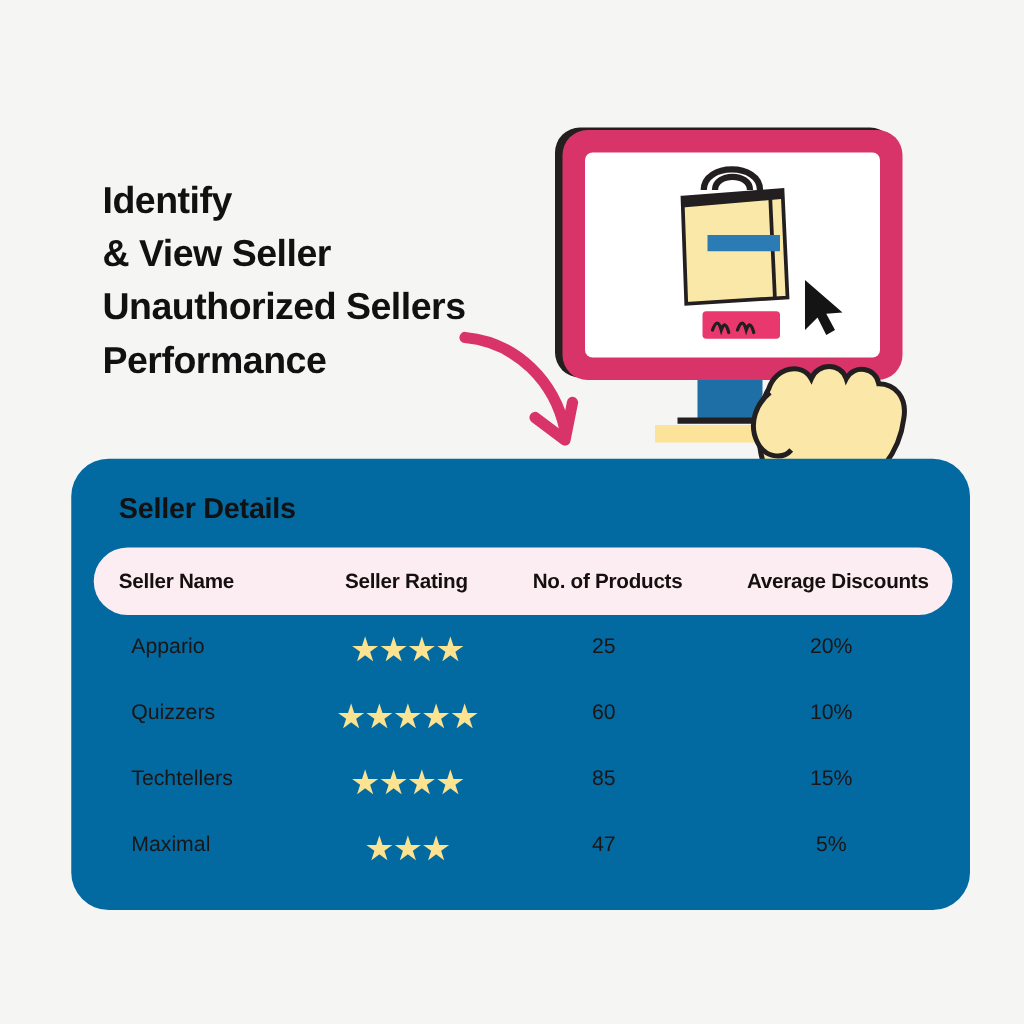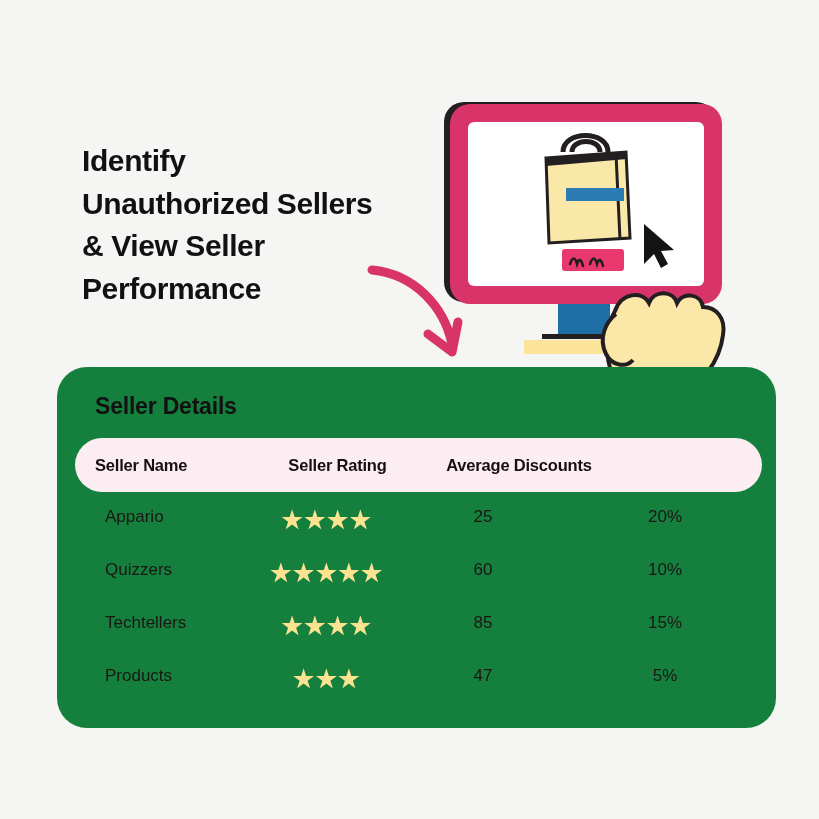--- a/index.html
+++ b/index.html
@@ -131,8 +131,8 @@
 
   <div class="headline">
     <span class="ln">Identify</span>
+    <span class="ln">&amp; View Seller</span>
     <span class="ln">Unauthorized Sellers</span>
-    <span class="ln">&amp; View Seller</span>
     <span class="ln">Performance</span>
   </div>
 

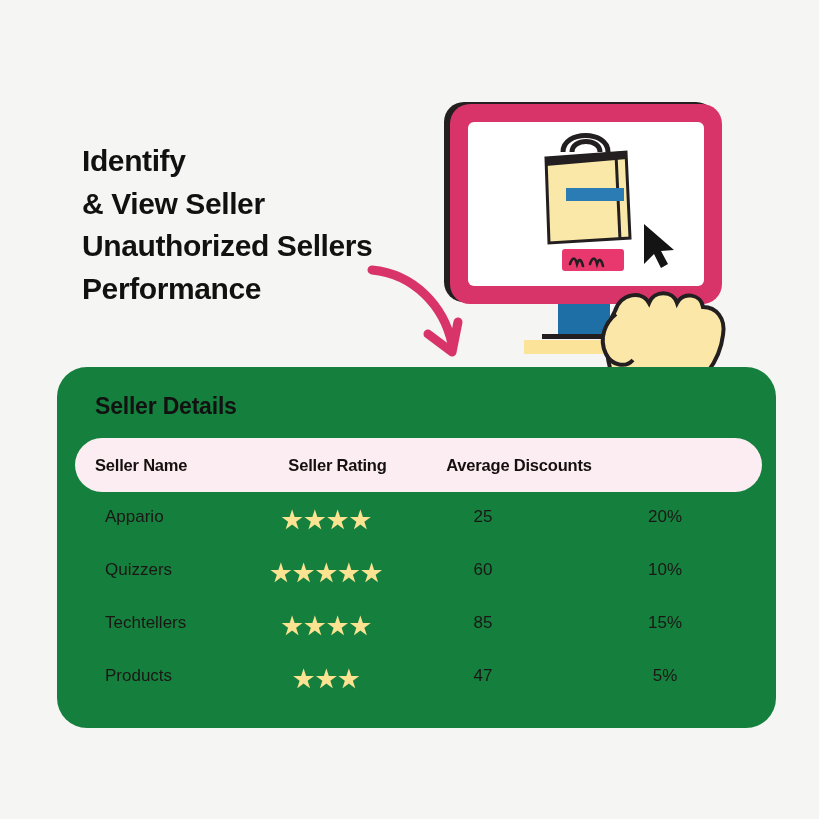--- a/index.html
+++ b/index.html
@@ -62,7 +62,7 @@
     top: 367px;
     width: 719px;
     height: 361px;
-    background: #15803d;
+    background: #0369a1;
     border-radius: 30px;
   }
   .panel-title {

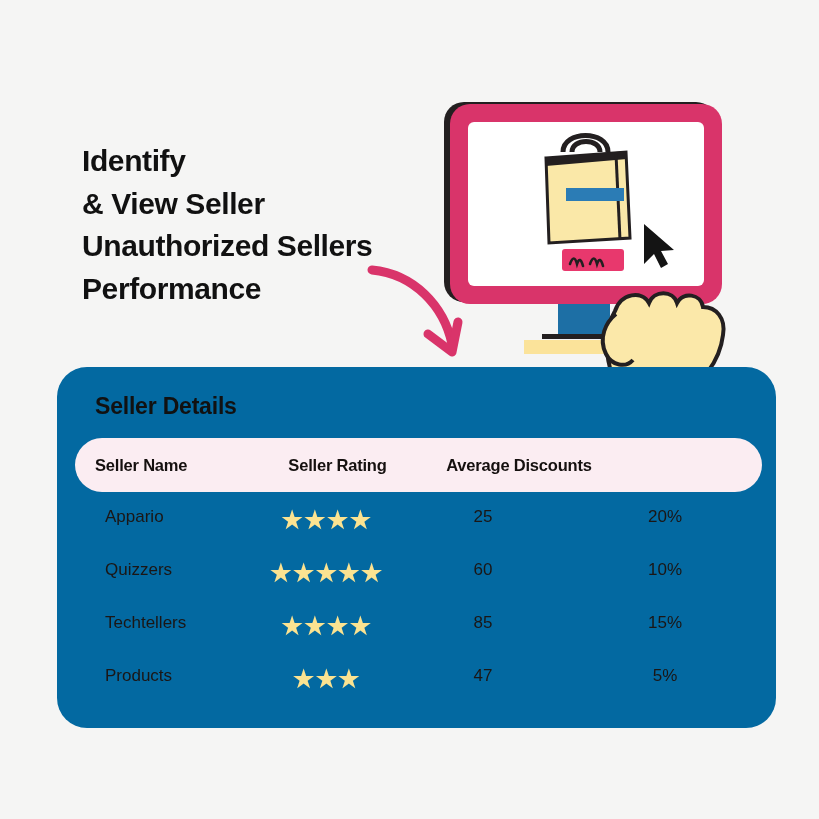--- a/index.html
+++ b/index.html
@@ -191,6 +191,7 @@
     <div class="table-head">
       <div class="th col-name">Seller Name</div>
       <div class="th col-rating">Seller Rating</div>
+      <div class="th col-count">No. of Products</div>
       <div class="th col-disc">Average Discounts</div>
     </div>
 

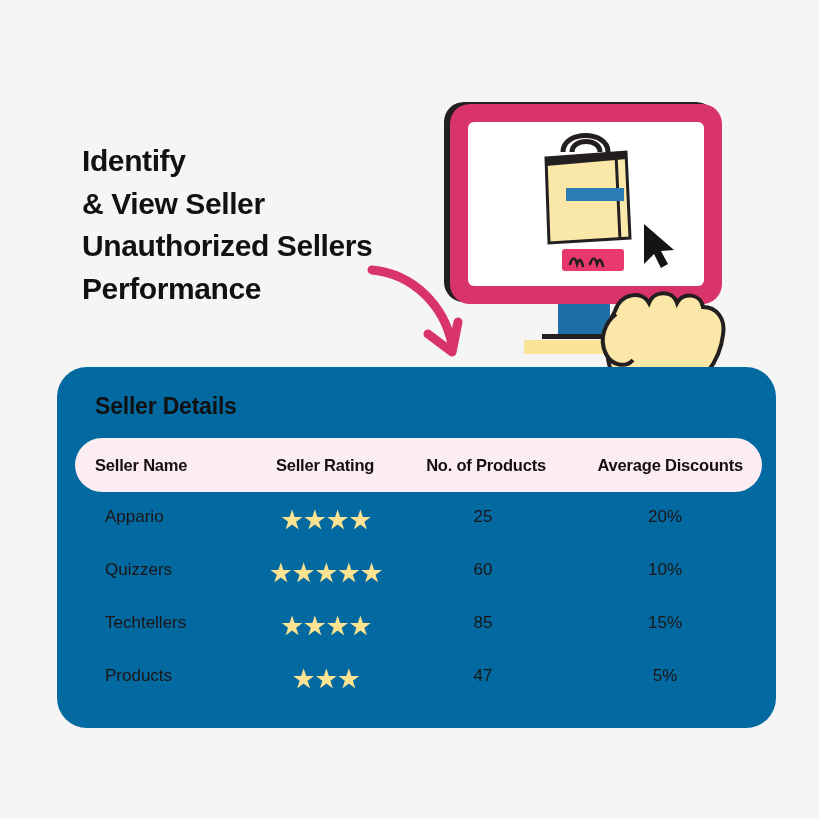--- a/index.html
+++ b/index.html
@@ -219,7 +219,7 @@
       </div>
 
       <div class="row">
-        <div class="cell col-name">Products</div>
+        <div class="cell col-name">Maximal</div>
         <div class="cell col-rating stars">★★★</div>
         <div class="cell col-count">47</div>
         <div class="cell col-disc">5%</div>

